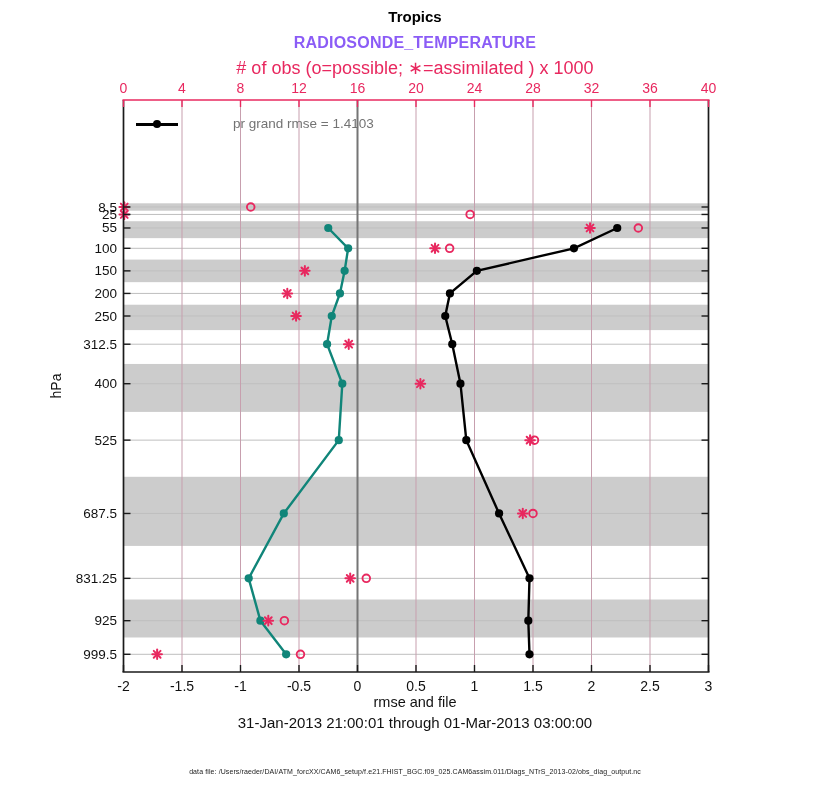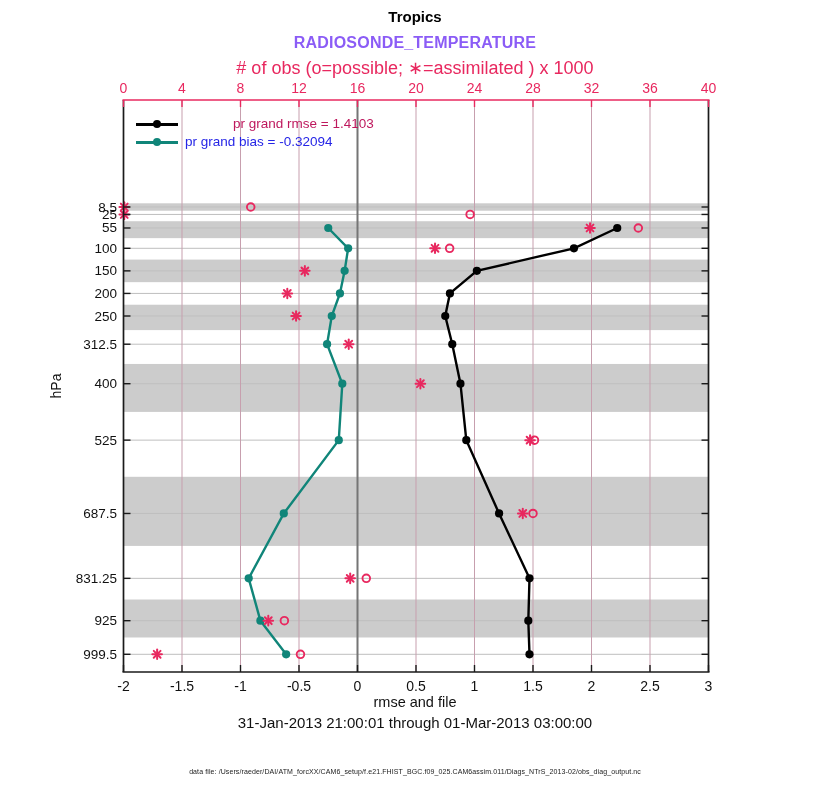--- a/index.html
+++ b/index.html
@@ -296,7 +296,7 @@
       <span class="legend-line" id="sw-line-0" style="background: rgb(0, 0, 0);"></span>
         <span class="legend-dot" id="sw-dot-0" style="background: rgb(0, 0, 0);"></span>
     </span>
-    <span id="leg-0" style="color: #be185d; padding-left: 48px;">pr grand rmse = 1.4103</span>
+    <span id="leg-0" style="color: #737373; padding-left: 48px;">pr grand rmse = 1.4103</span>
   </div>
   <div class="legend-row">
     <span class="legend-swatch">

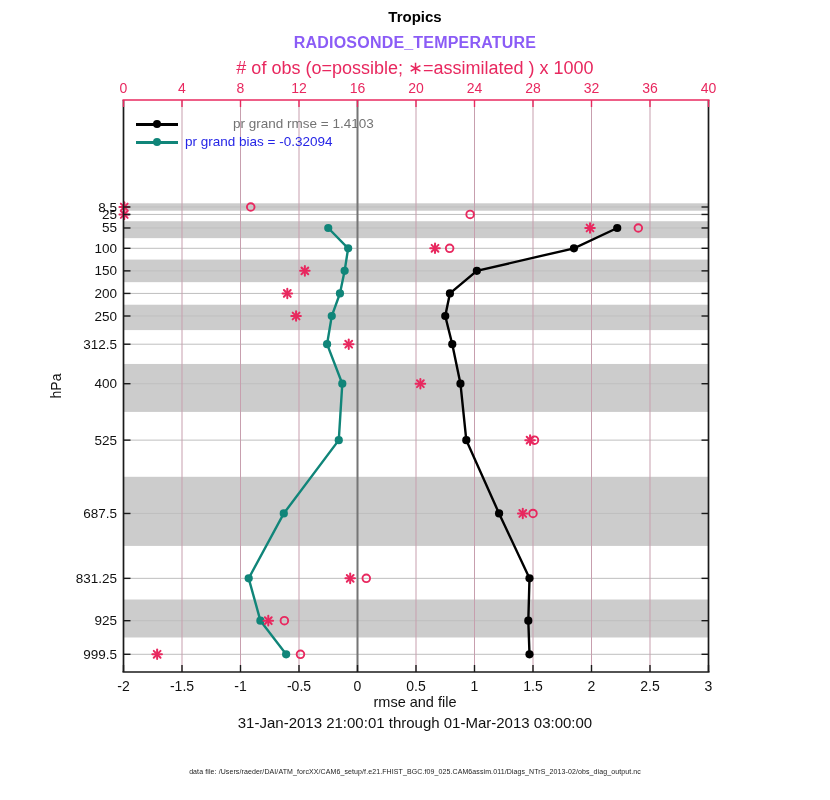--- a/index.html
+++ b/index.html
@@ -298,13 +298,6 @@
     </span>
     <span id="leg-0" style="color: #737373; padding-left: 48px;">pr grand rmse = 1.4103</span>
   </div>
-  <div class="legend-row">
-    <span class="legend-swatch">
-      <span class="legend-line" id="sw-line-1" style="background: rgb(16, 133, 121);"></span>
-        <span class="legend-dot" id="sw-dot-1" style="background: rgb(16, 133, 121);"></span>
-    </span>
-    <span id="leg-1" style="color: rgb(37, 37, 230);">pr grand bias = -0.32094</span>
-  </div>
 </div>
 
 <div class="abs hpa">hPa</div>

